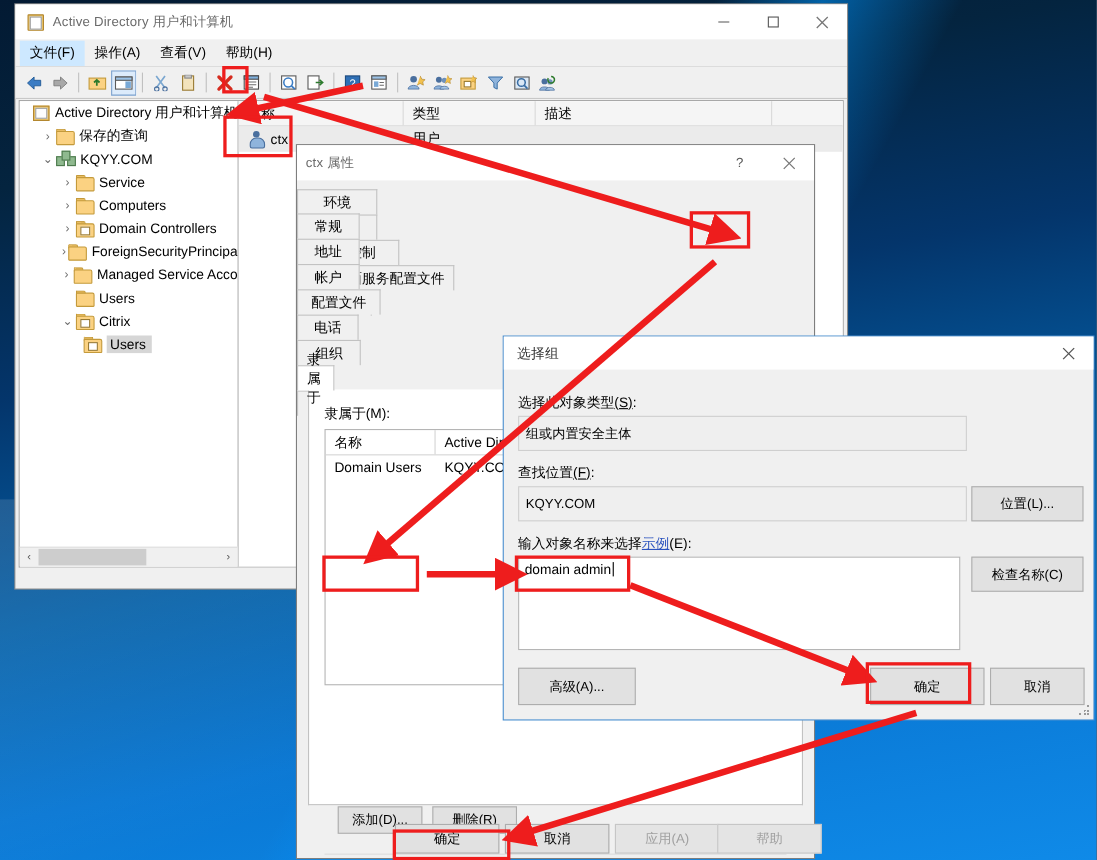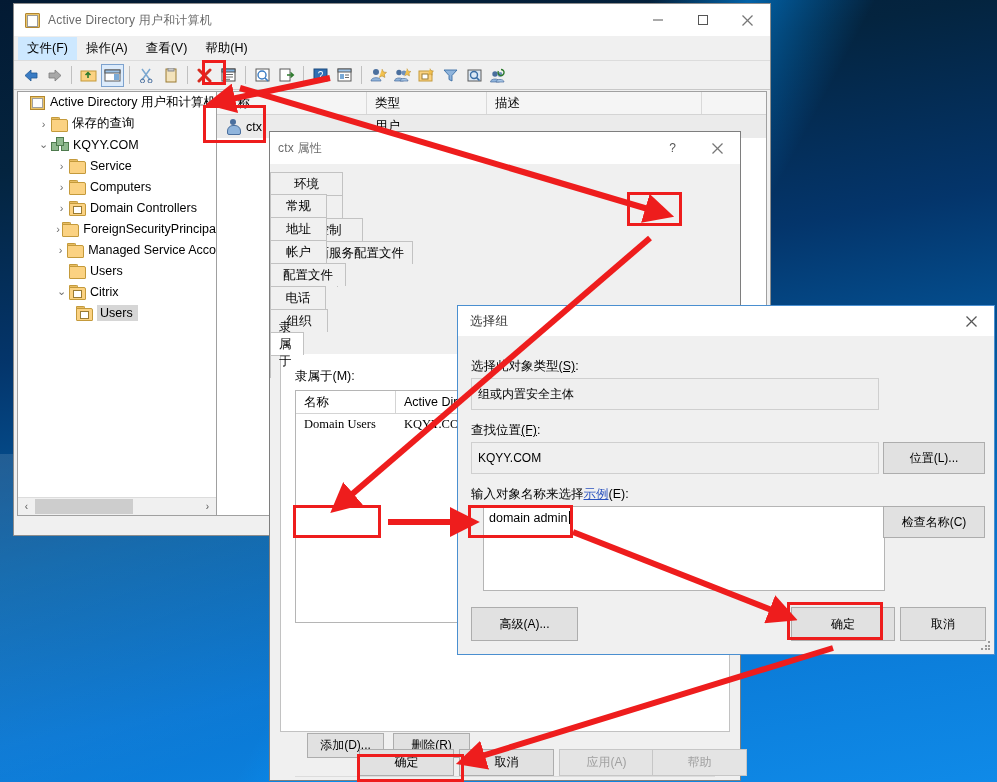--- a/index.html
+++ b/index.html
@@ -99,7 +99,7 @@
   .lb-head{display:flex;height:22px;border-bottom:1px solid #d4d4d4;font-size:12.5px;}
   .lb-head div{display:flex;align-items:center;padding-left:8px;box-sizing:border-box;}
   .lb-row{display:flex;height:21px;font-size:12.5px;}
-  .lb-row div{display:flex;align-items:center;padding-left:8px;box-sizing:border-box;font-family:Liberation Serif, serif;}
+  .lb-row div{display:flex;align-items:center;padding-left:8px;box-sizing:border-box;}
   .hr{height:1px;background:#dcdcdc;}
 
   

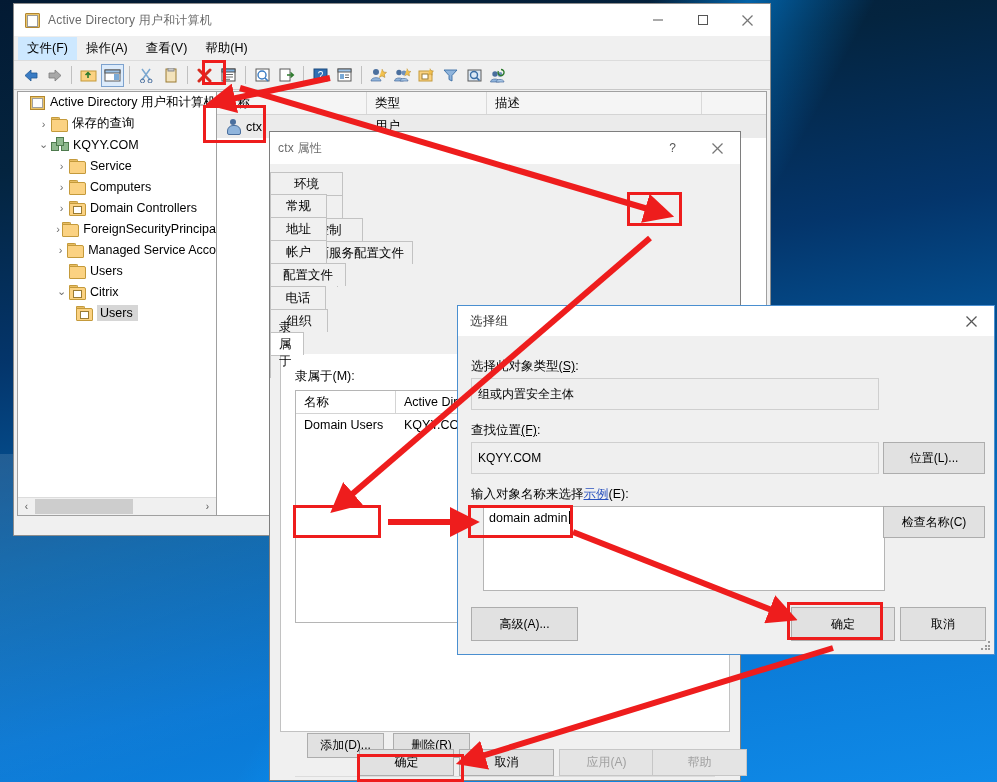--- a/index.html
+++ b/index.html
@@ -507,7 +507,7 @@
   <div class="field-label" style="position:absolute;left:13px;top:180px">
     <span>输入对象名称来选择</span><span class="link">示例</span><span>(E):</span>
   </div>
-  <div style="position:absolute;left:13px;top:200px;width:400px;height:83px;background:#fff;border:1px solid #b5b5b5;margin-left:12px;">
+  <div style="position:absolute;left:13px;top:200px;width:400px;height:83px;background:#fff;border:1px solid #b5b5b5;">
     <div style="padding:4px 0 0 5px;font-size:12.5px;">
       <span>domain admin</span><span class="caret"></span>
     </div>

